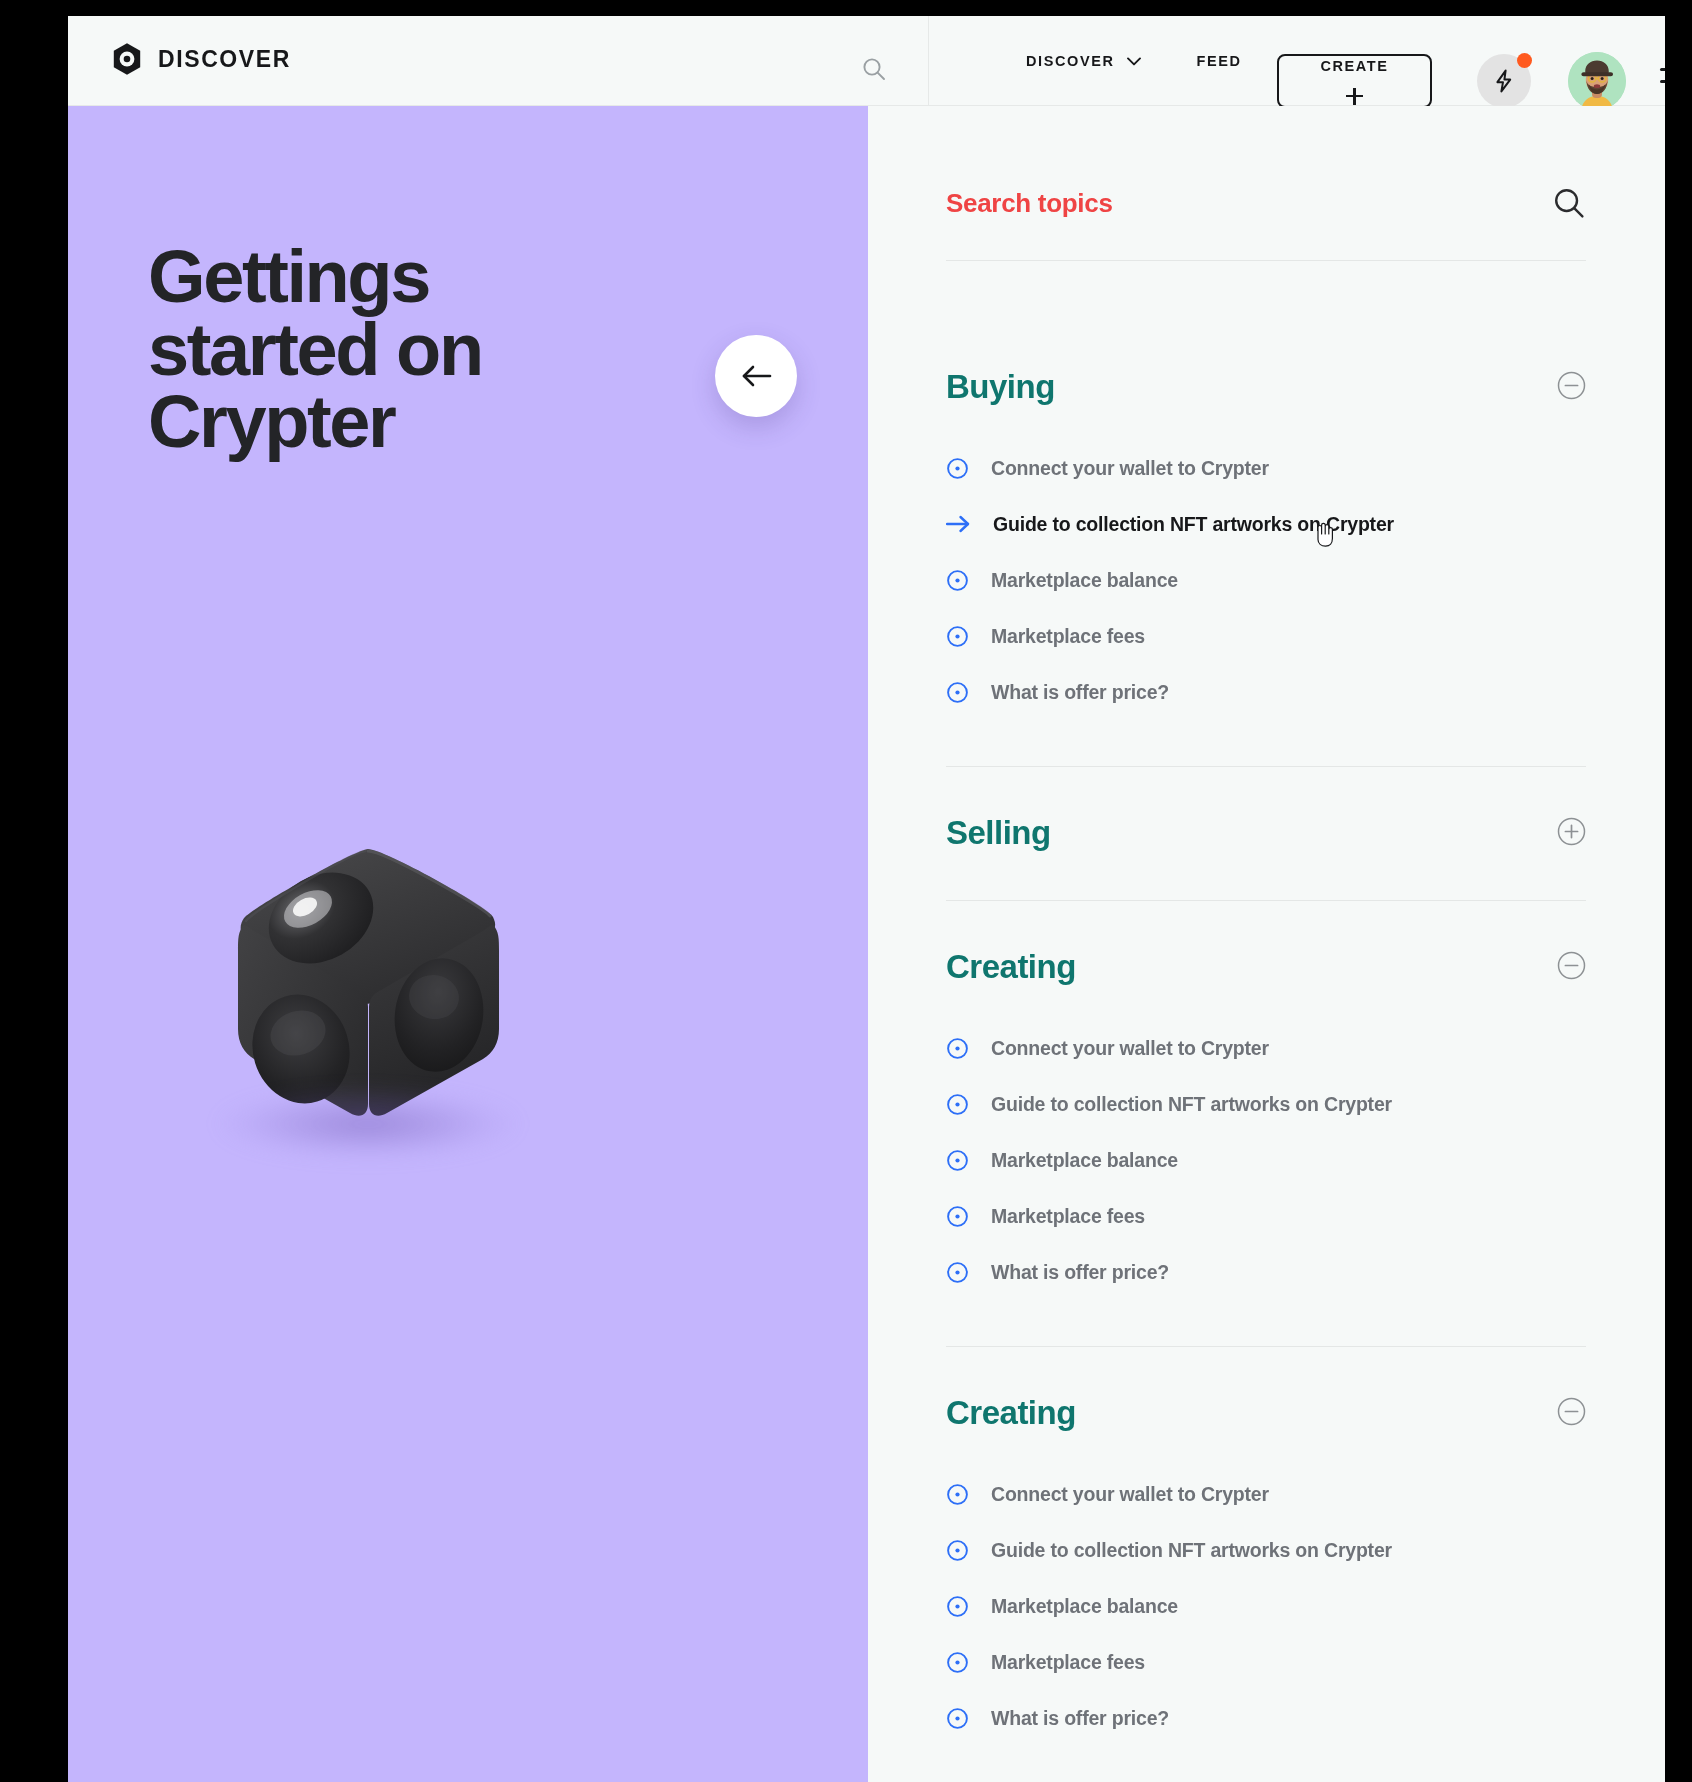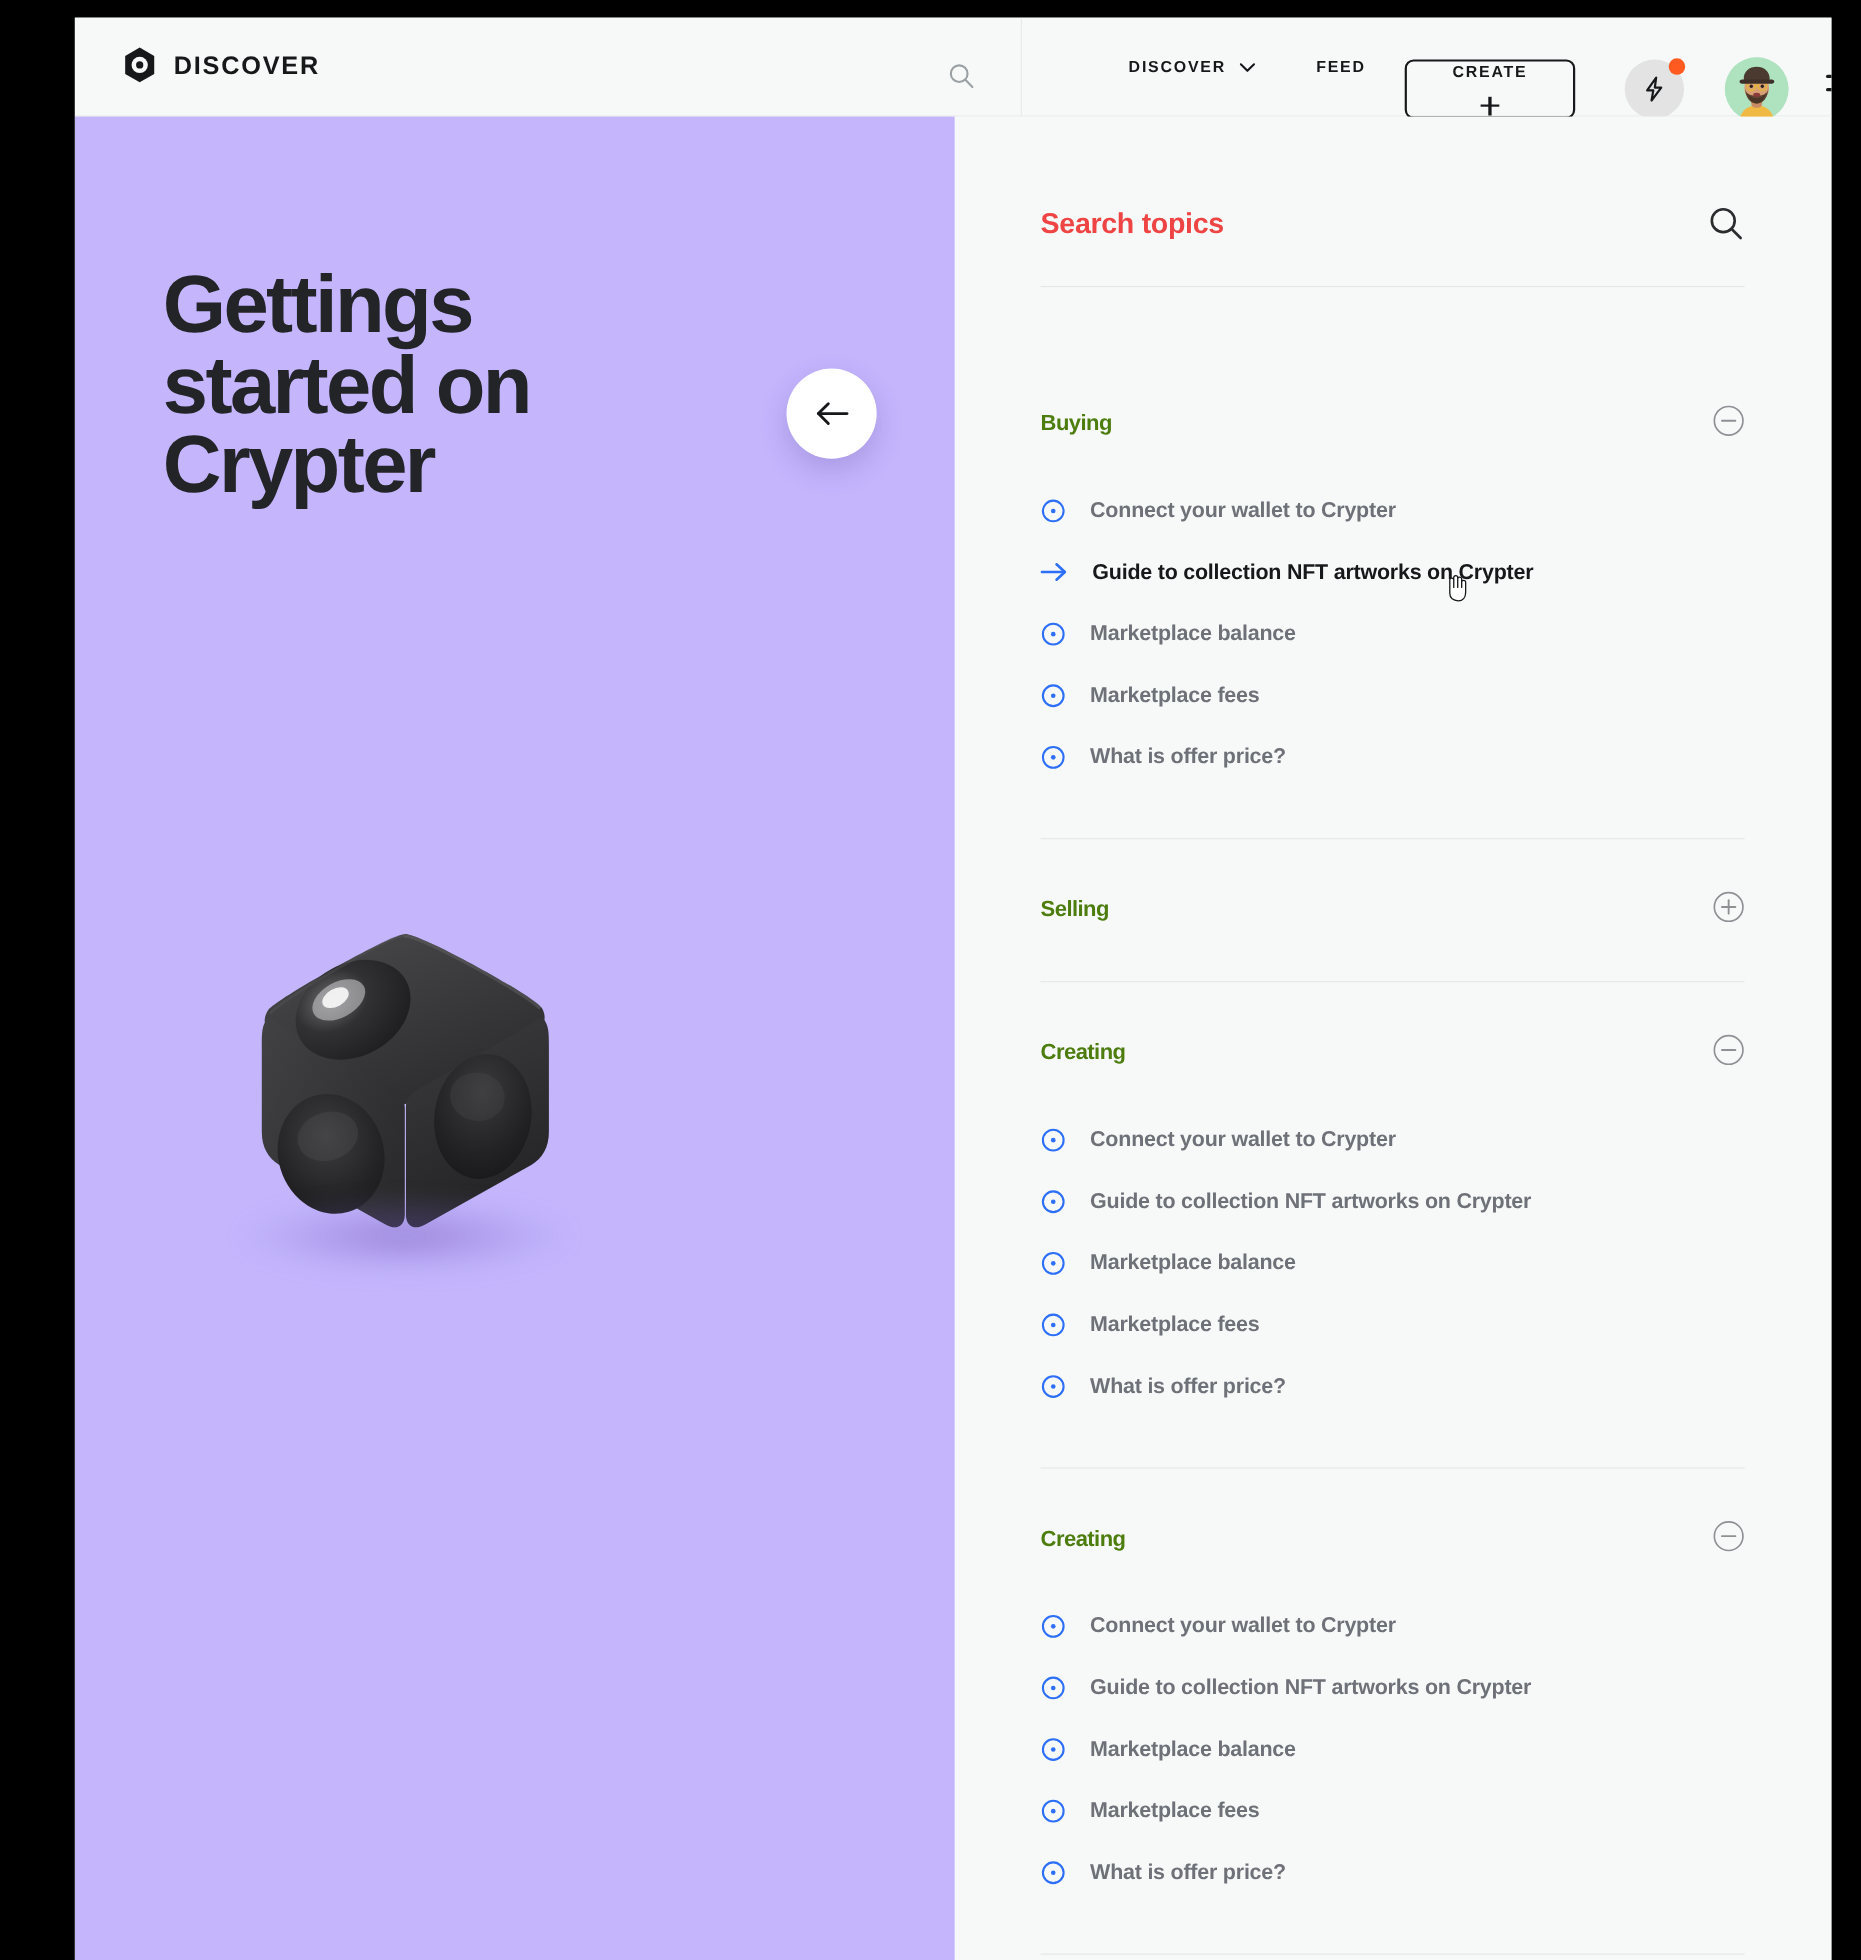--- a/index.html
+++ b/index.html
@@ -269,10 +269,10 @@
     cursor: pointer;
   }
   .section-title {
-    font-size: 20px;
+    font-size: 33px;
     font-weight: 700;
     letter-spacing: -0.5px;
-    color: #4d7c0f;
+    color: #0f766e;
   }
   .toggle-icon { width: 29px; height: 29px; cursor: pointer; }
 

